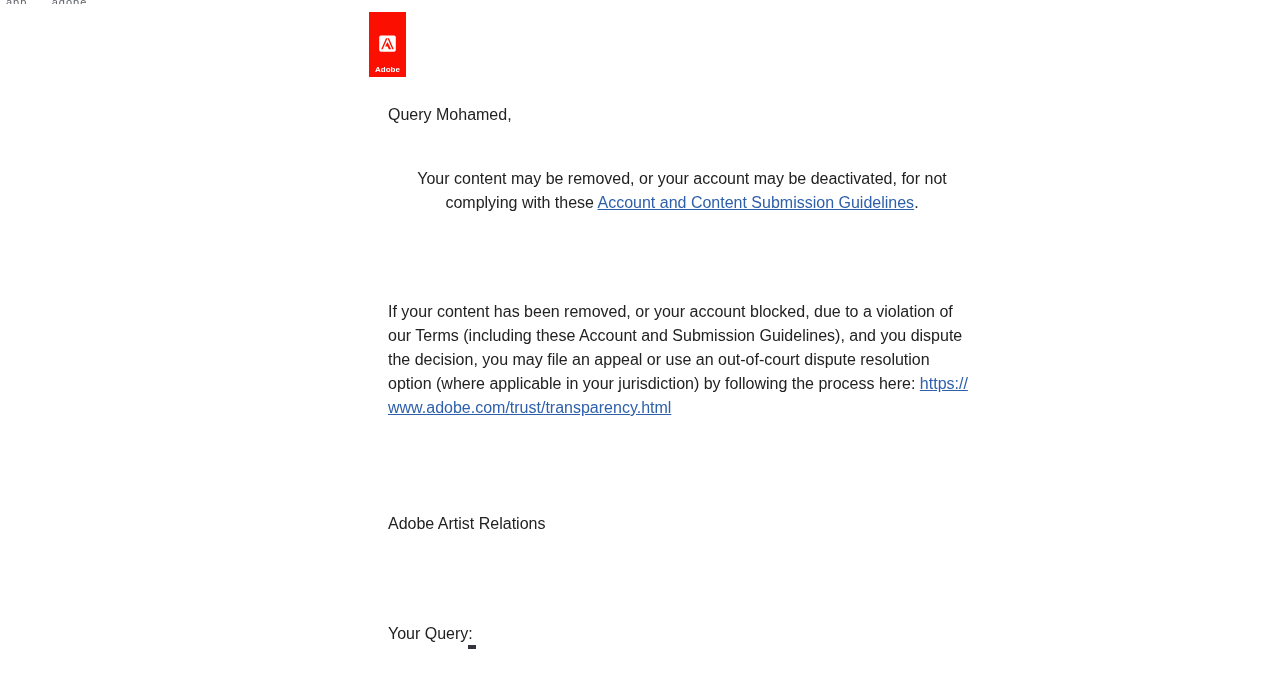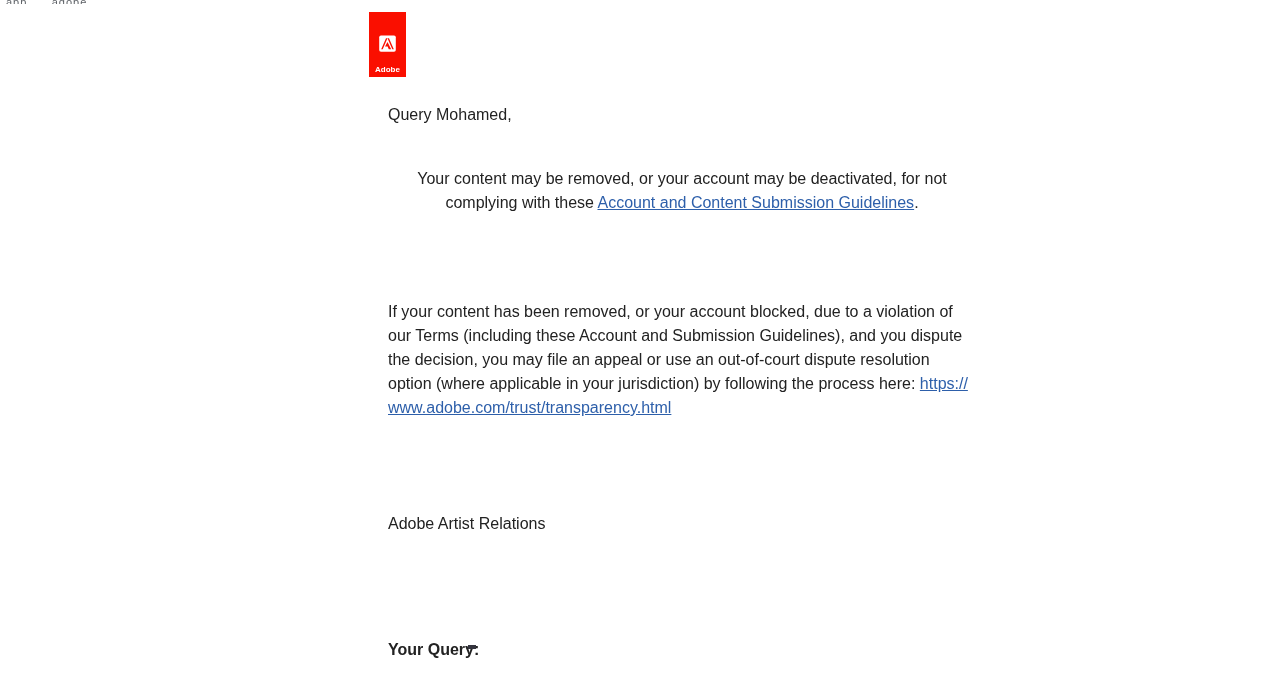--- a/index.html
+++ b/index.html
@@ -56,7 +56,7 @@
   .para2      { top: 273px; margin-top: 27px; }
   .signoff    { top: 502px; }
   .signature  { top: 512px; }
-  .query-head { top: 638px; font-weight: bold; }
+  .query-head { top: 622px; font-weight: normal; }
   a.email-link {
     color: #2D5FAA;
     text-decoration: underline;

